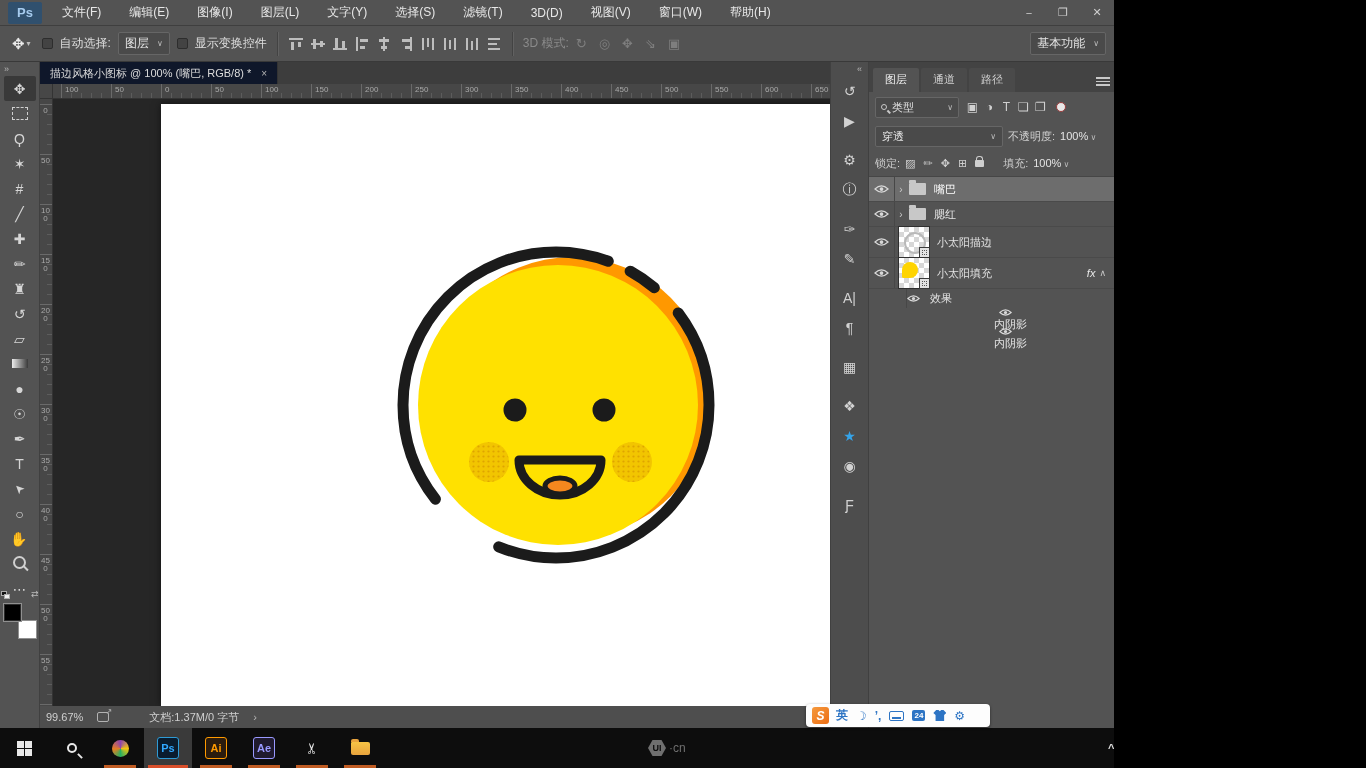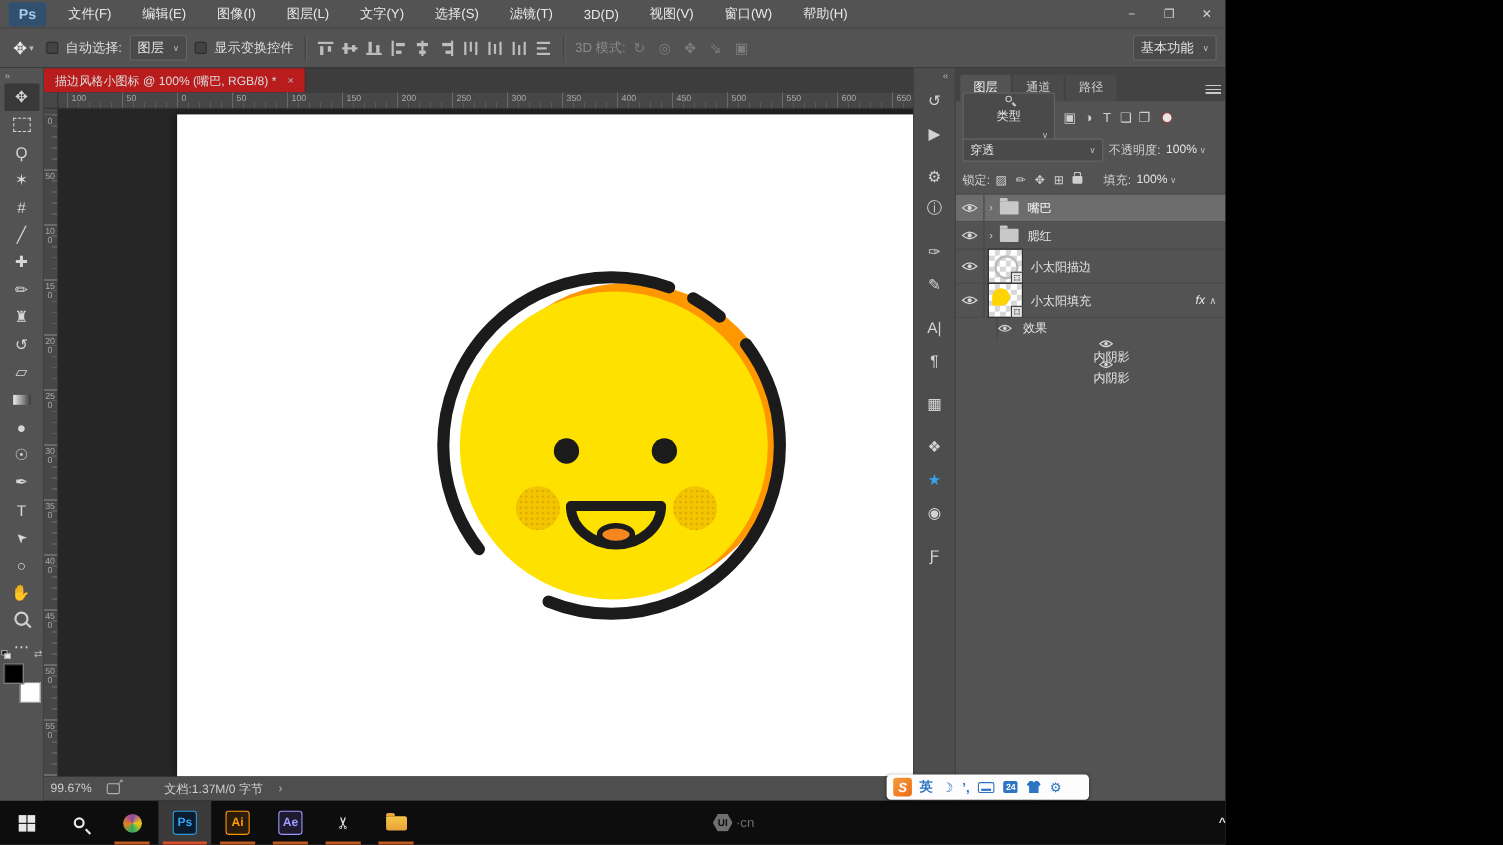--- a/index.html
+++ b/index.html
@@ -65,7 +65,7 @@
   
   #docarea{flex:1;position:relative;background:#262626;overflow:hidden;}
   #tabbar{position:absolute;top:0;left:0;right:0;height:22px;background:#3d3d3d;display:flex;align-items:flex-end;}
-  .doctab{height:22px;background:#b91c1c;display:flex;align-items:center;gap:10px;padding:0 10px;font-size:11px;color:#dcdcdc;border-right:1px solid #333;}
+  .doctab{height:22px;background:#0f172a;display:flex;align-items:center;gap:10px;padding:0 10px;font-size:11px;color:#dcdcdc;border-right:1px solid #333;}
   .tabclose{color:#b5b5b5;font-size:10px;}
   #rulcorner{position:absolute;top:22px;left:0;width:13px;height:15px;background:#474747;border-right:1px solid #333;border-bottom:1px solid #333;}
   #rulerH{position:absolute;top:22px;left:13px;right:0;height:15px;background:#474747;border-bottom:1px solid #333;

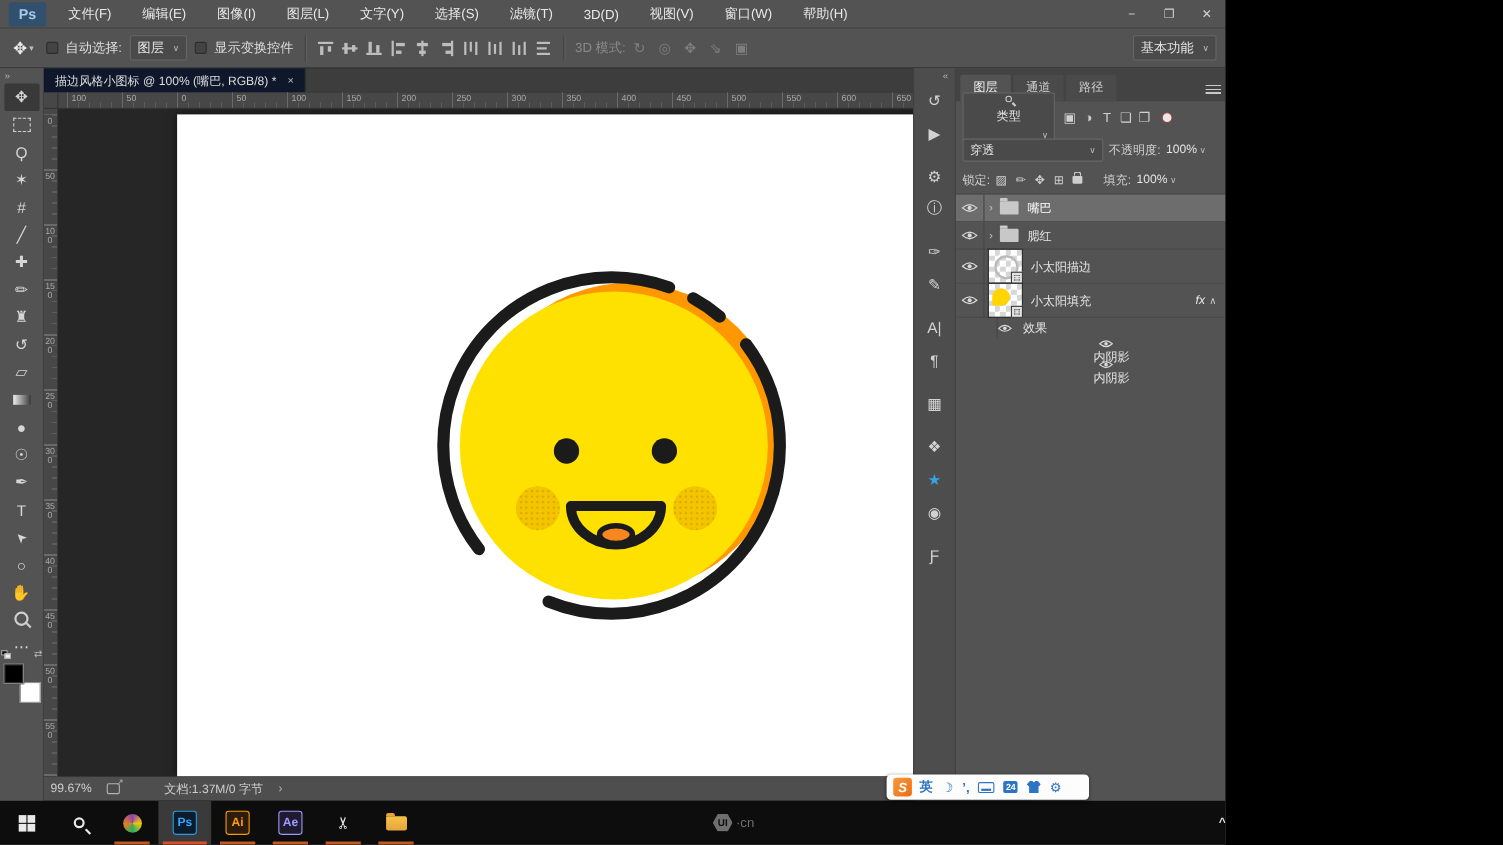--- a/index.html
+++ b/index.html
@@ -99,7 +99,7 @@
   .pmenu{margin-left:auto;margin-bottom:6px;width:14px;height:9px;background:repeating-linear-gradient(#c9c9c9 0 1.5px,transparent 1.5px 3.5px);}
   .prow{display:flex;align-items:center;padding:0 6px;gap:5px;}
   #filterrow{height:30px;}
-  .searchbox{display:flex;align-items:center;gap:5px;background:#4a4a4a;border:1px solid #666;border-radius:2px;padding:2px 5px;width:84px;color:#e2e2e2;flex-direction:column;}
+  .searchbox{display:flex;align-items:center;gap:5px;background:#4a4a4a;border:1px solid #666;border-radius:2px;padding:2px 5px;width:84px;color:#e2e2e2;}
   .searchbox::after{content:"∨";font-size:8px;color:#bbb;margin-left:auto;}
   .mag{width:6px;height:6px;border:1.5px solid #c9c9c9;border-radius:50%;position:relative;flex:none;}
   .mag::after{content:"";position:absolute;width:4px;height:1.5px;background:#c9c9c9;left:5px;top:6px;transform:rotate(45deg);}

